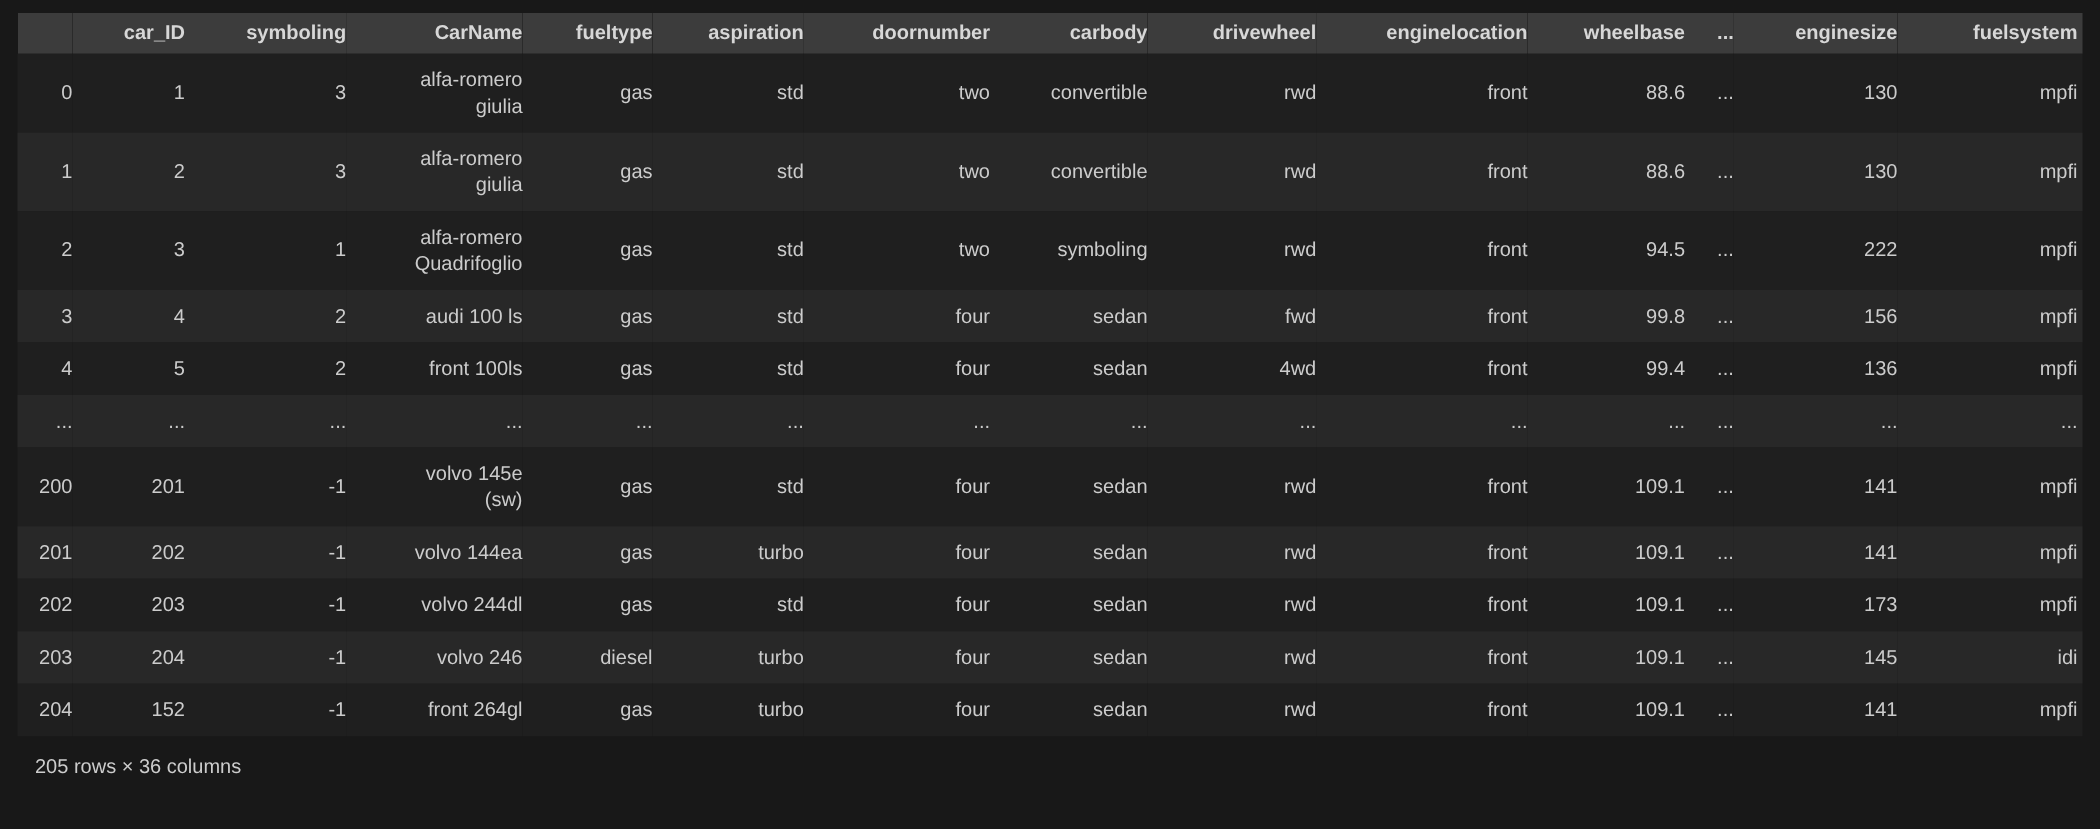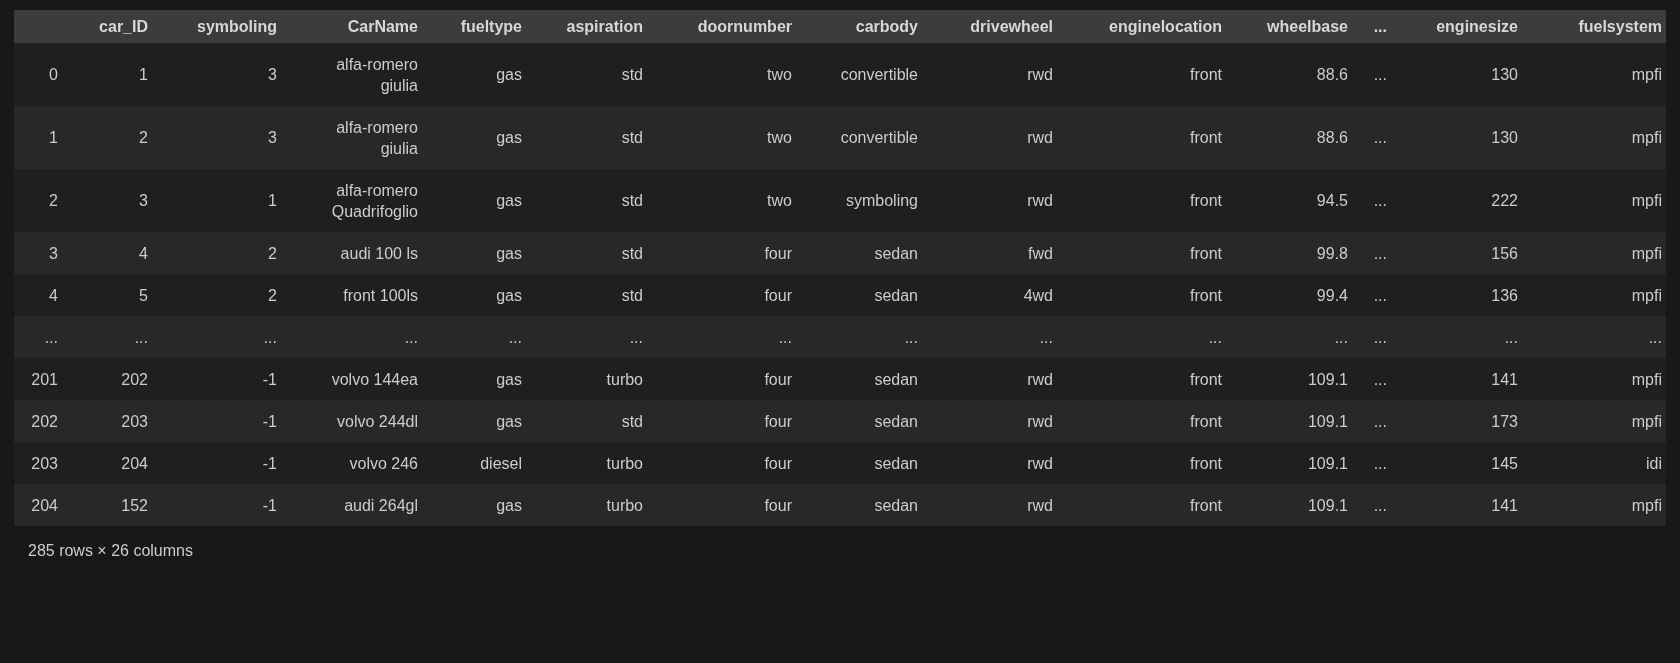--- a/index.html
+++ b/index.html
@@ -188,6 +188,22 @@
           <td class="col-13">...</td>
         </tr>
         <tr>
+          <td class="col-0">200</td>
+          <td class="col-1">201</td>
+          <td class="col-2">-1</td>
+          <td class="col-3">volvo 145e (sw)</td>
+          <td class="col-4">gas</td>
+          <td class="col-5">std</td>
+          <td class="col-6">four</td>
+          <td class="col-7">sedan</td>
+          <td class="col-8">rwd</td>
+          <td class="col-9">front</td>
+          <td class="col-10">109.1</td>
+          <td class="col-11">...</td>
+          <td class="col-12">141</td>
+          <td class="col-13">mpfi</td>
+        </tr>
+        <tr>
           <td class="col-0">201</td>
           <td class="col-1">202</td>
           <td class="col-2">-1</td>

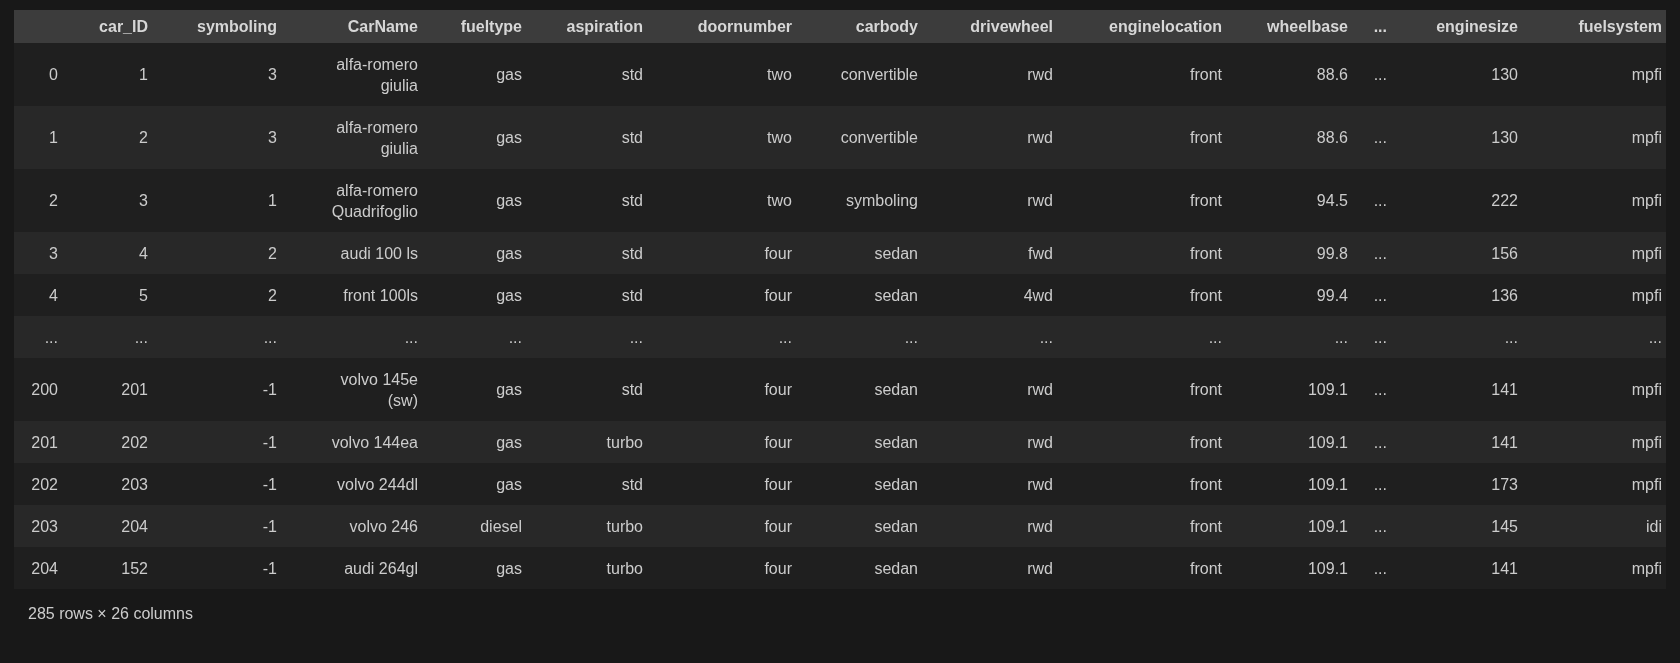--- a/index.html
+++ b/index.html
@@ -255,7 +255,7 @@
           <td class="col-0">204</td>
           <td class="col-1">152</td>
           <td class="col-2">-1</td>
-          <td class="col-3">audi 264gl</td>
+          <td class="col-3">front 264gl</td>
           <td class="col-4">gas</td>
           <td class="col-5">turbo</td>
           <td class="col-6">four</td>

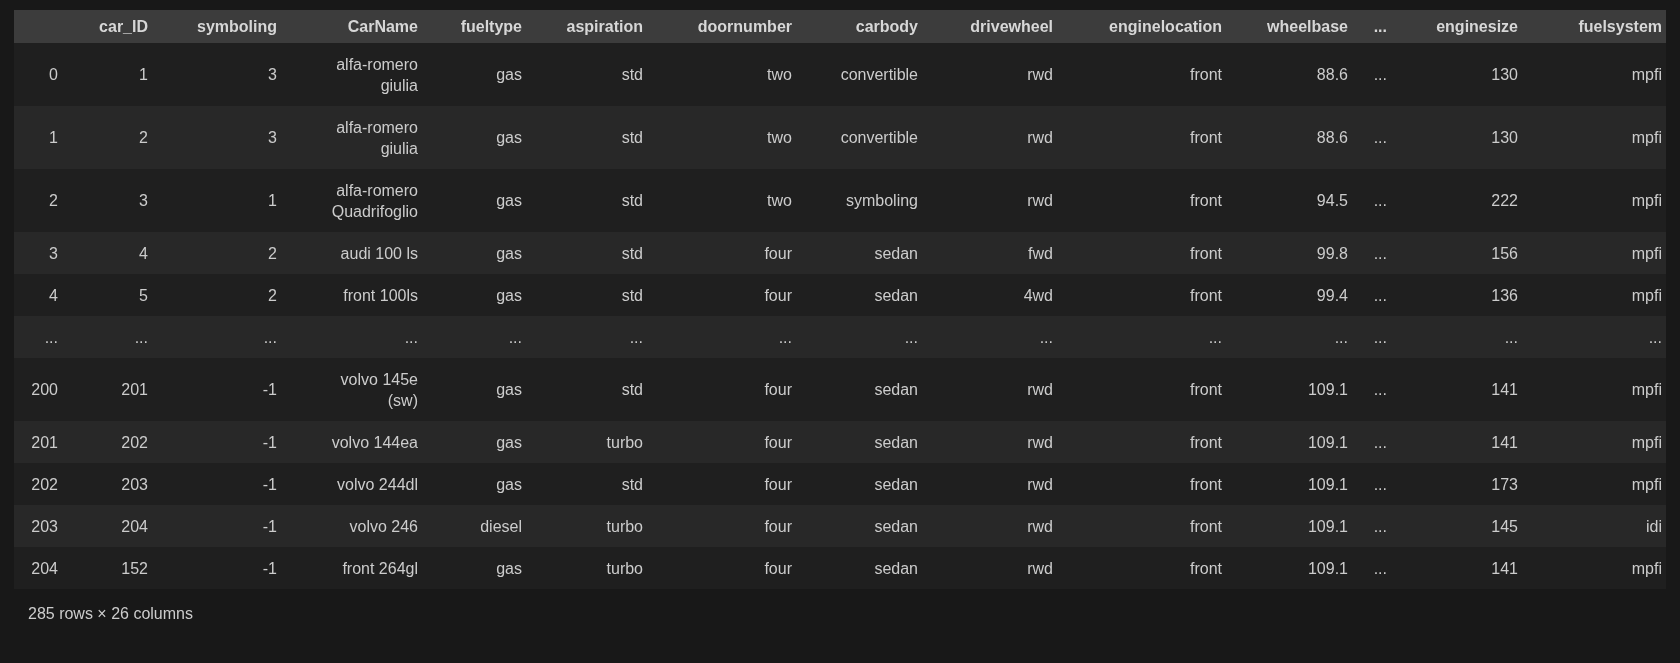--- a/index.html
+++ b/index.html
@@ -269,7 +269,7 @@
         </tr>
       </tbody>
   </table>
-  <div class="footer">285 rows × 26 columns</div>
+  <div class="footer">205 rows × 36 columns</div>
 </div>
 
 </body></html>

